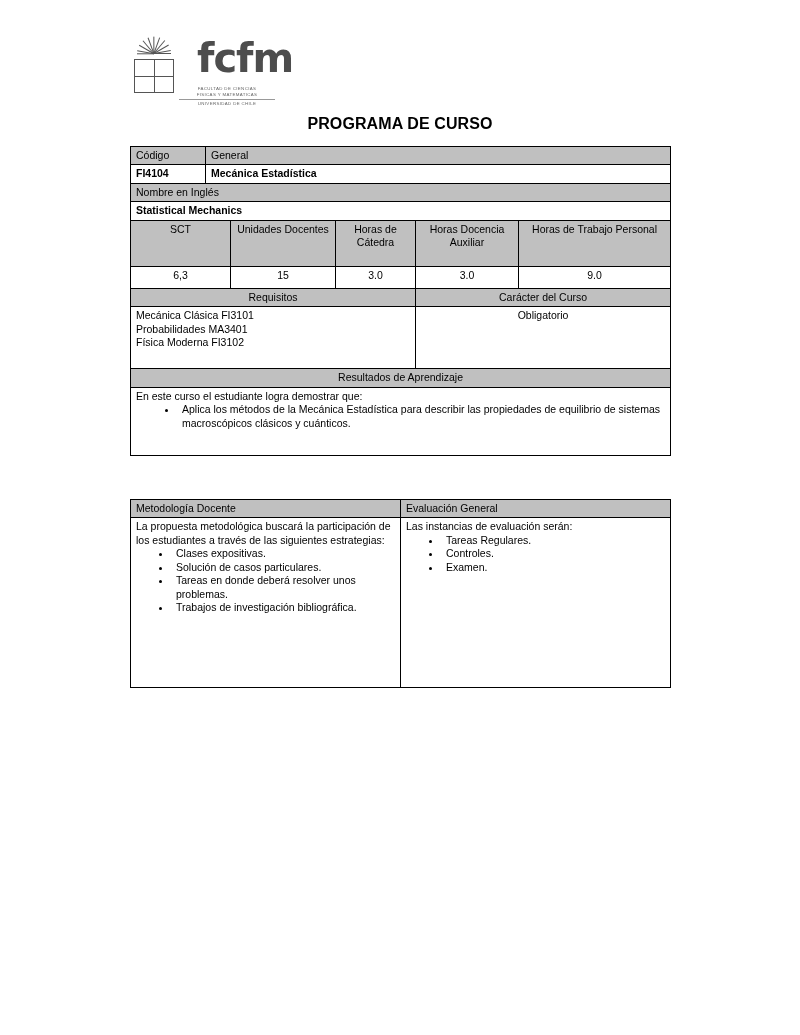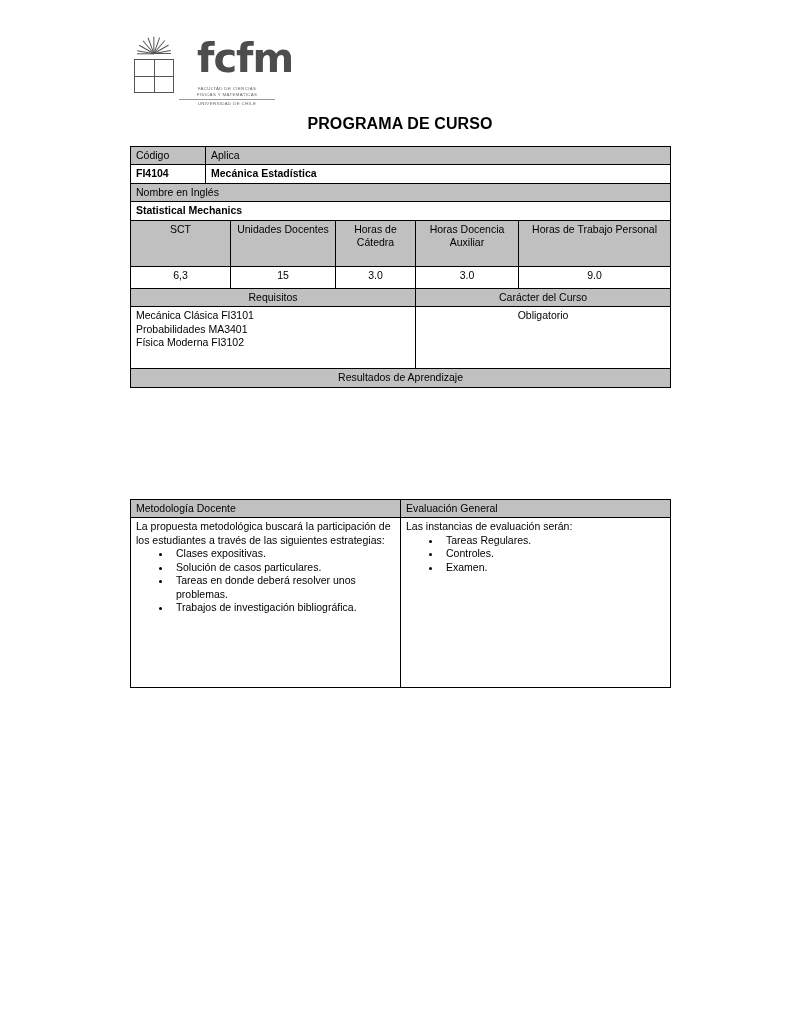--- a/index.html
+++ b/index.html
@@ -217,7 +217,7 @@
     <tbody>
       <tr>
         <td class="hdr">Código</td>
-        <td class="hdr" colspan="8">Aplica</td>
+        <td class="hdr" colspan="8">General</td>
       </tr>
       <tr>
         <td class="bold">FI4104</td>

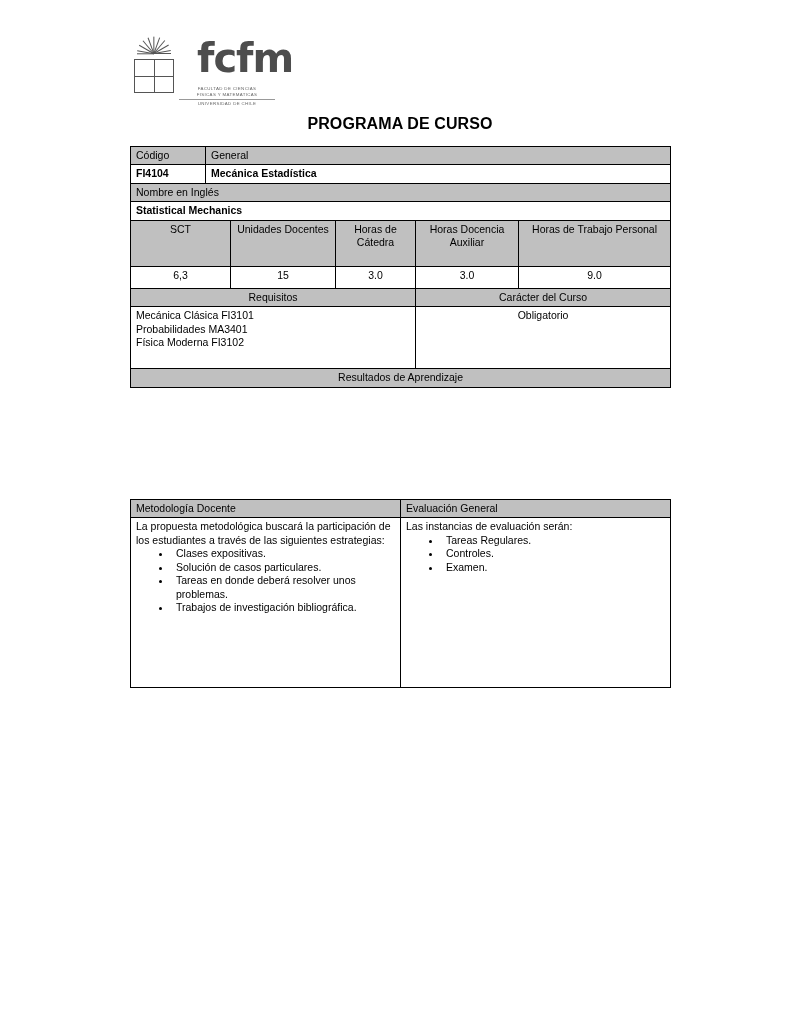--- a/index.html
+++ b/index.html
@@ -258,6 +258,14 @@
       <tr>
         <td class="hdr center" colspan="9">Resultados de Aprendizaje</td>
       </tr>
+      <tr style="height:68px">
+        <td class="vtop cell-pad-lg" colspan="9">
+          <div>En este curso el estudiante logra demostrar que:</div>
+          <ul class="bul">
+            <li>Aplica los métodos de la Mecánica Estadística para describir las propiedades de equilibrio de sistemas macroscópicos clásicos y cuánticos.</li>
+          </ul>
+        </td>
+      </tr>
     </tbody>
   </table>
 

